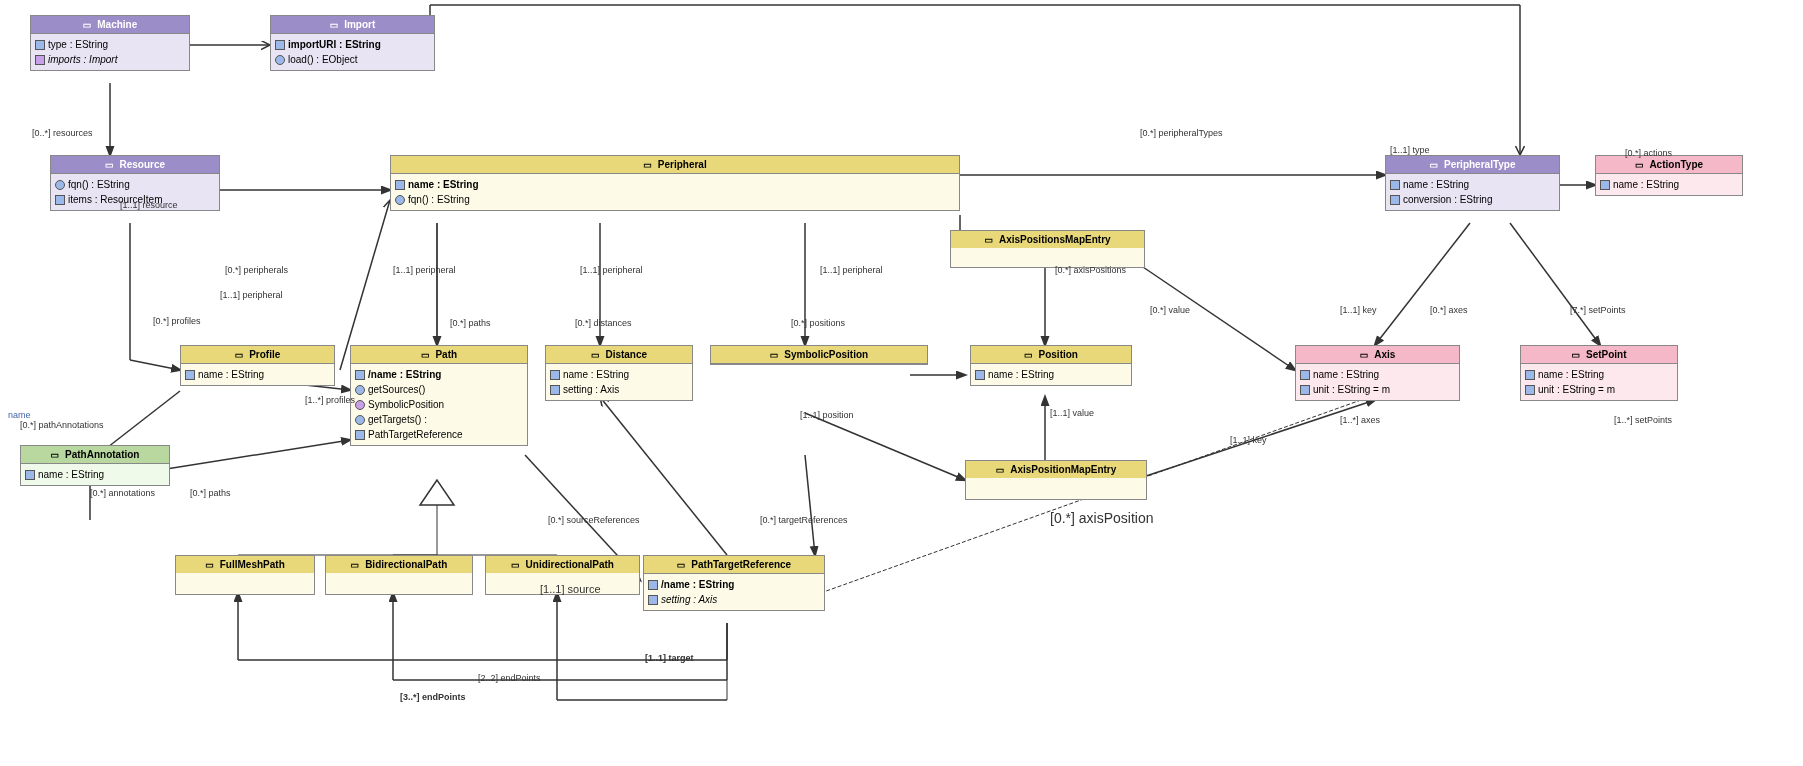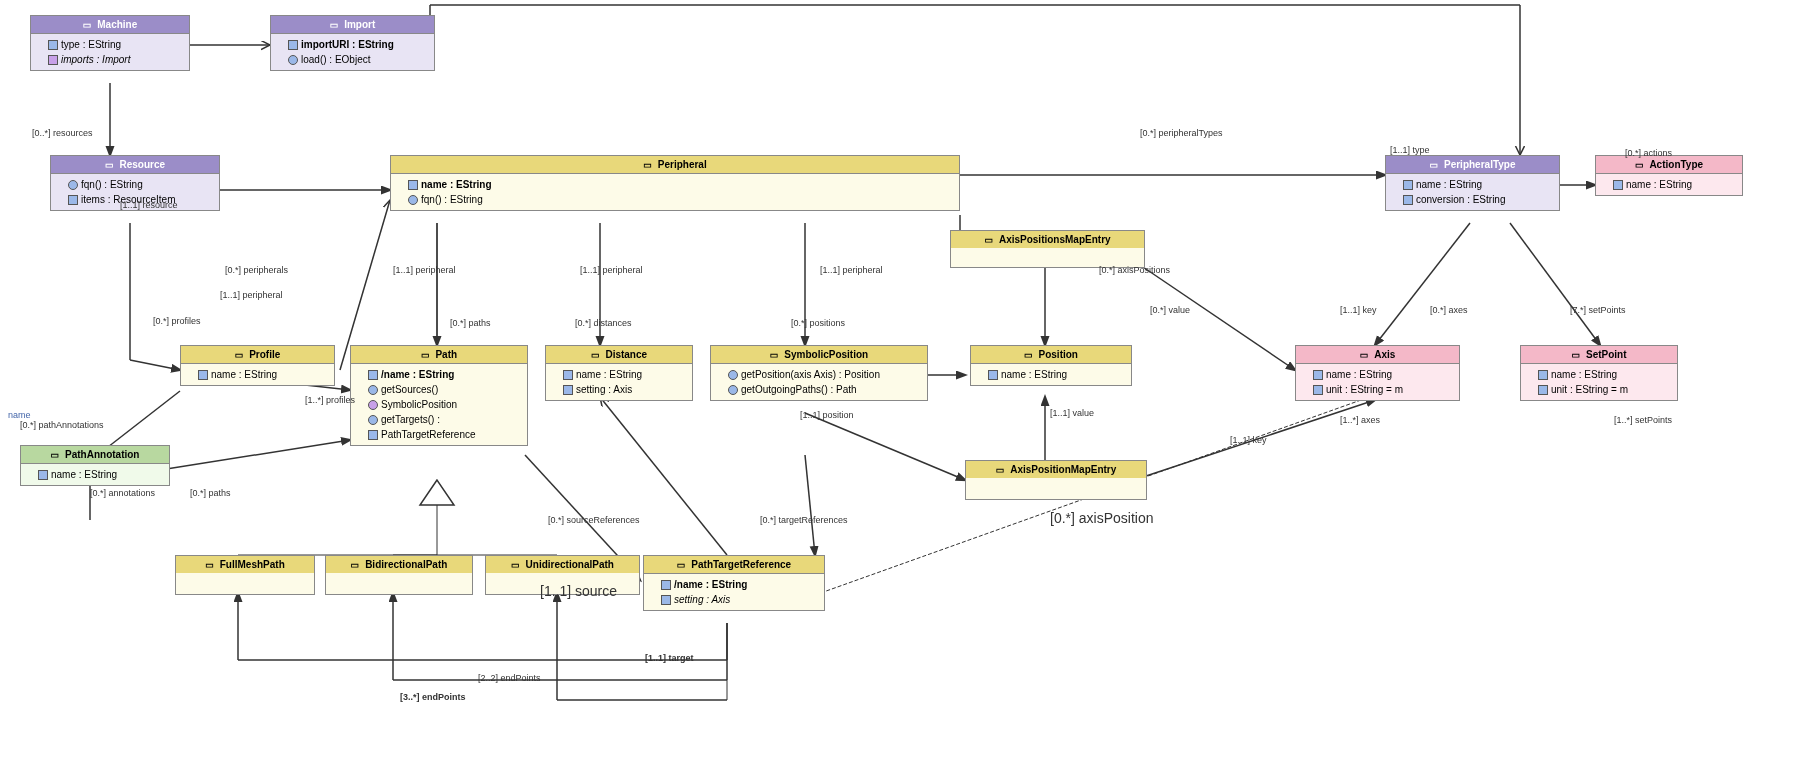--- a/index.html
+++ b/index.html
@@ -34,7 +34,7 @@
       gap: 4px;
     }
     .uml-class .class-body {
-      padding: 3px 17px;
+      padding: 3px 4px;
       line-height: 1.5;
     }
     .uml-class .class-body .attr {

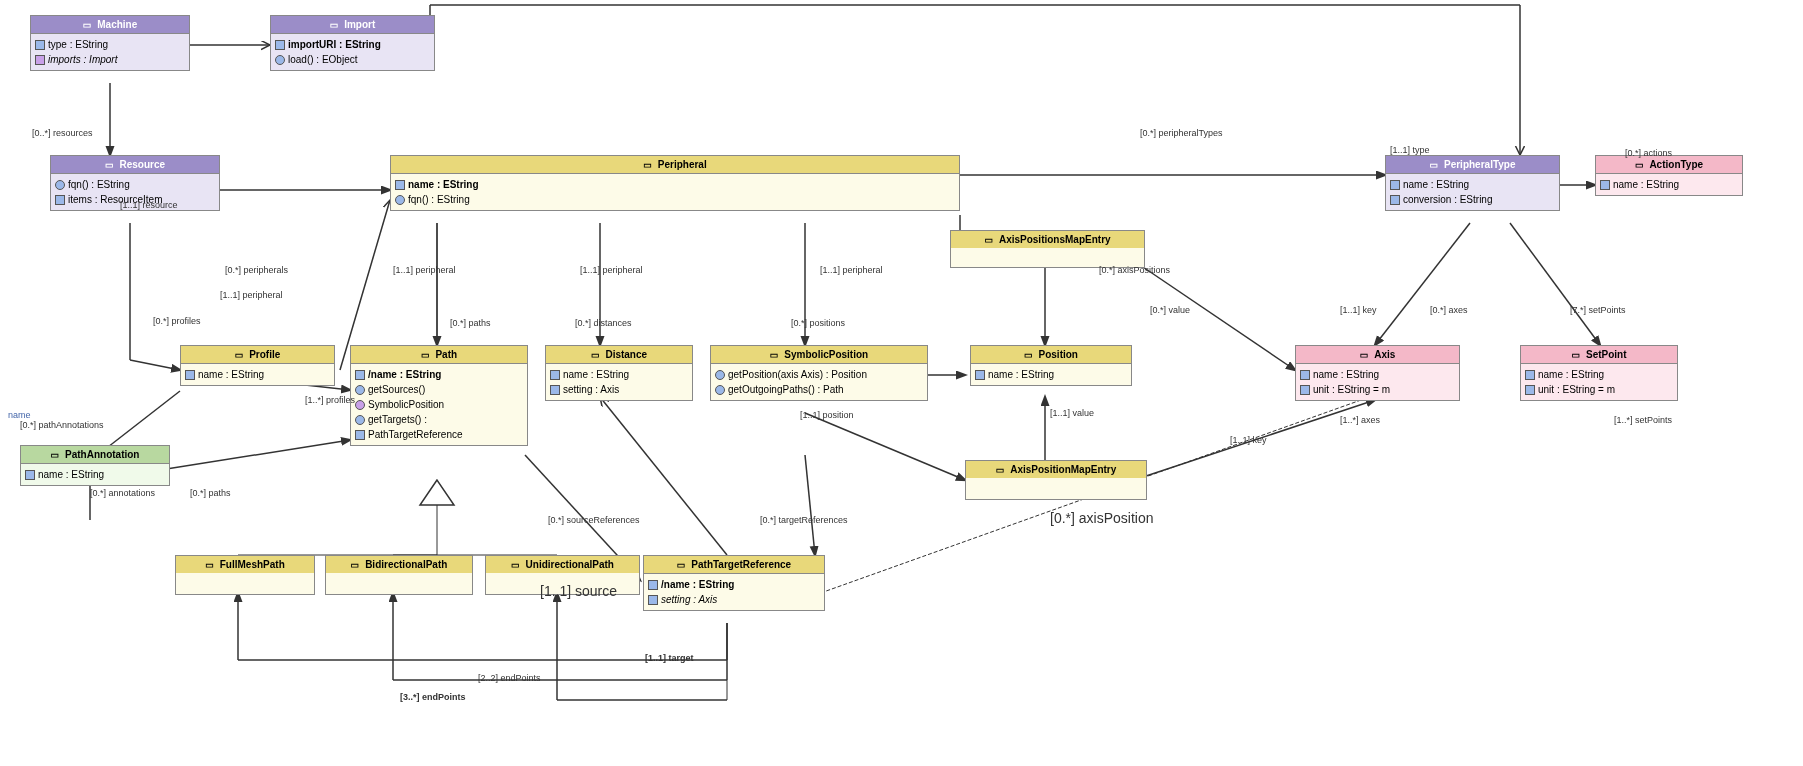--- a/index.html
+++ b/index.html
@@ -497,7 +497,7 @@
   <span style="position:absolute;left:1140px;top:128px;font-size:9px;color:#333;">[0.*] peripheralTypes</span>
   <span style="position:absolute;left:1390px;top:145px;font-size:9px;color:#333;">[1..1] type</span>
   <span style="position:absolute;left:1625px;top:148px;font-size:9px;color:#333;">[0.*] actions</span>
-  <span style="position:absolute;left:1055px;top:265px;font-size:9px;color:#333;margin-left:44px;">[0.*] axisPositions</span>
+  <span style="position:absolute;left:1055px;top:265px;font-size:9px;color:#333;">[0.*] axisPositions</span>
   <span style="position:absolute;left:153px;top:316px;font-size:9px;color:#333;">[0.*] profiles</span>
   <span style="position:absolute;left:305px;top:395px;font-size:9px;color:#333;">[1..*] profiles</span>
   <span style="position:absolute;left:450px;top:318px;font-size:9px;color:#333;">[0.*] paths</span>

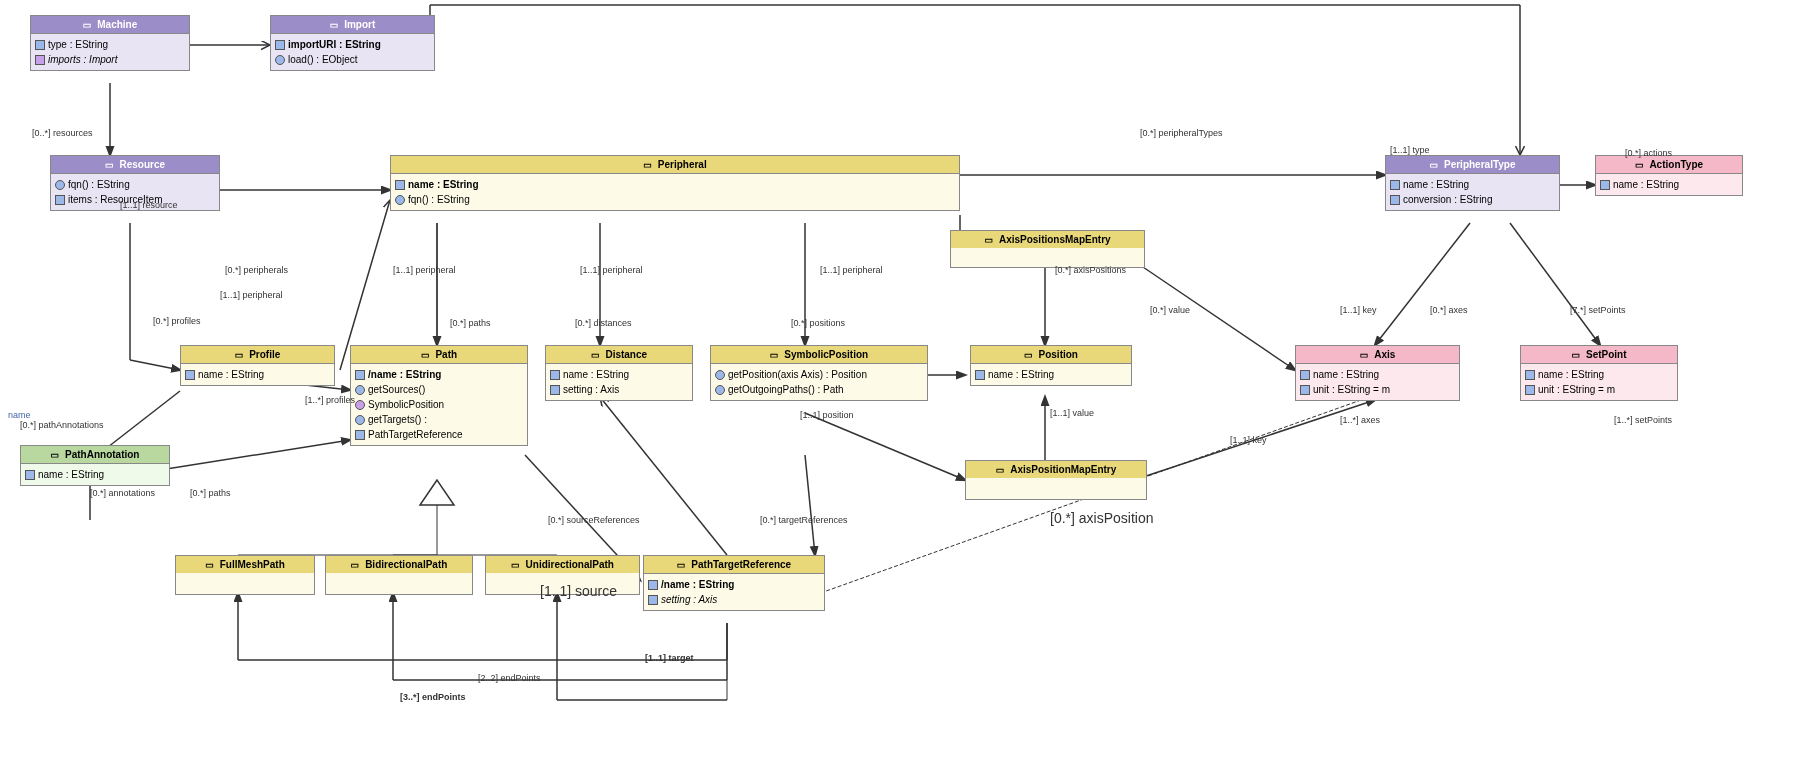--- a/index.html
+++ b/index.html
@@ -368,16 +368,6 @@
     <div class="class-header">
       <span style="font-size:9px;margin-right:2px;">▭</span>
       <span>SymbolicPosition</span>
-    </div>
-    <div class="class-body">
-      <div class="attr">
-        <span style="display:inline-block;width:10px;height:10px;border-radius:50%;background:#9bb8e8;border:1px solid #555;flex-shrink:0;"></span>
-        <span>getPosition(axis Axis) : Position</span>
-      </div>
-      <div class="attr">
-        <span style="display:inline-block;width:10px;height:10px;border-radius:50%;background:#9bb8e8;border:1px solid #555;flex-shrink:0;"></span>
-        <span>getOutgoingPaths() : Path</span>
-      </div>
     </div>
   </div>
 

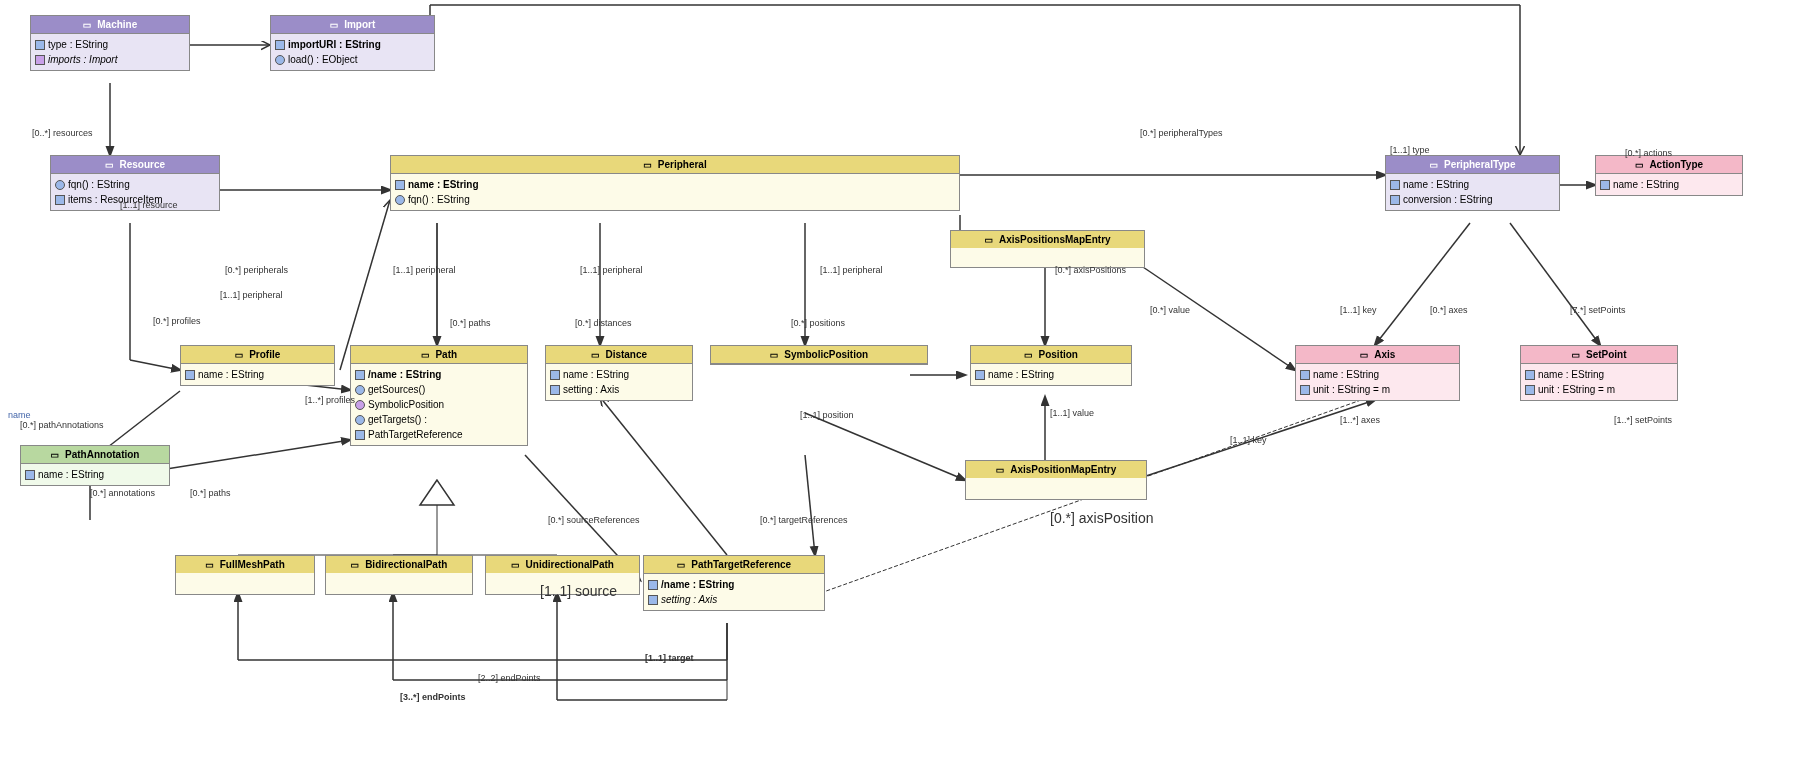--- a/index.html
+++ b/index.html
@@ -506,7 +506,7 @@
   <span style="position:absolute;left:190px;top:488px;font-size:9px;color:#333;">[0.*] paths</span>
   <span style="position:absolute;left:548px;top:515px;font-size:9px;color:#333;">[0.*] sourceReferences</span>
   <span style="position:absolute;left:760px;top:515px;font-size:9px;color:#333;">[0.*] targetReferences</span>
-  <span style="position:absolute;left:540px;top:583px;font-size:14px;color:#333;">[1..1] source</span>
+  <span style="position:absolute;left:540px;top:583px;font-size:11px;color:#333;">[1..1] source</span>
   <span style="position:absolute;left:800px;top:410px;font-size:9px;color:#333;">[1..1] position</span>
   <span style="position:absolute;left:1050px;top:510px;font-size:14px;color:#333;">[0.*] axisPosition</span>
   <span style="position:absolute;left:1050px;top:408px;font-size:9px;color:#333;">[1..1] value</span>

